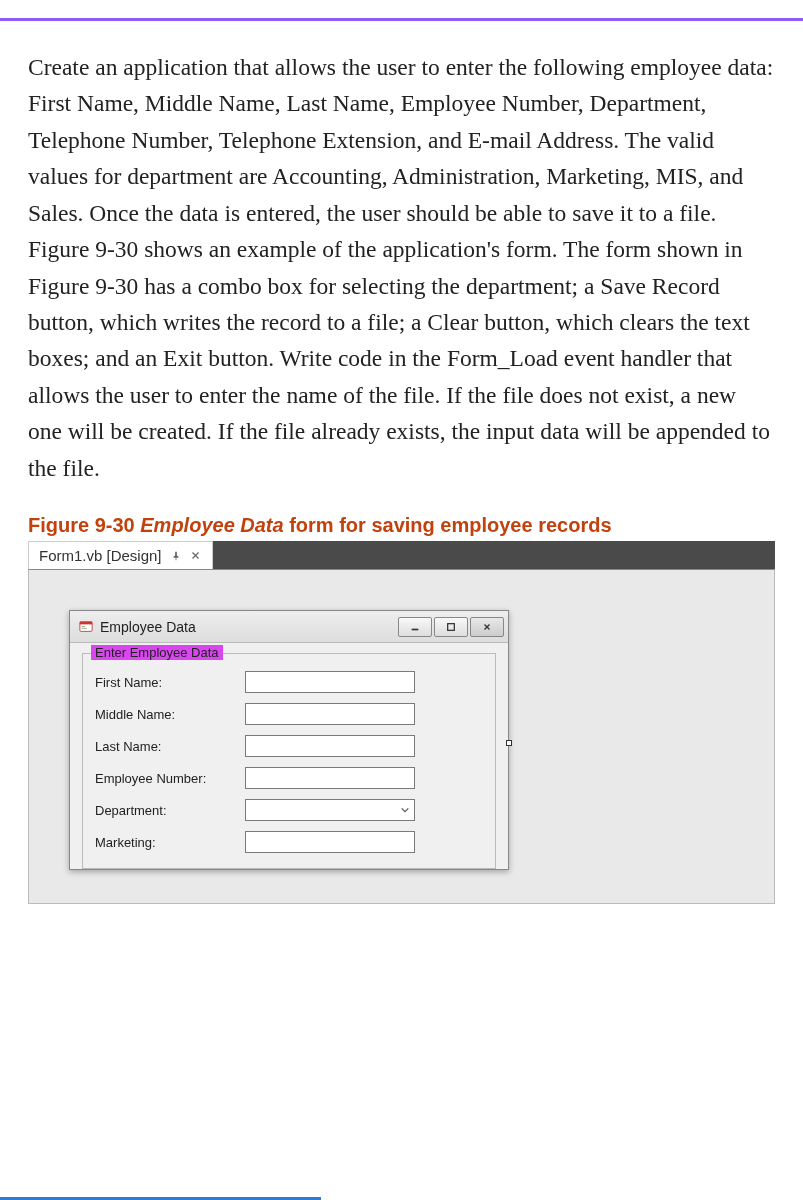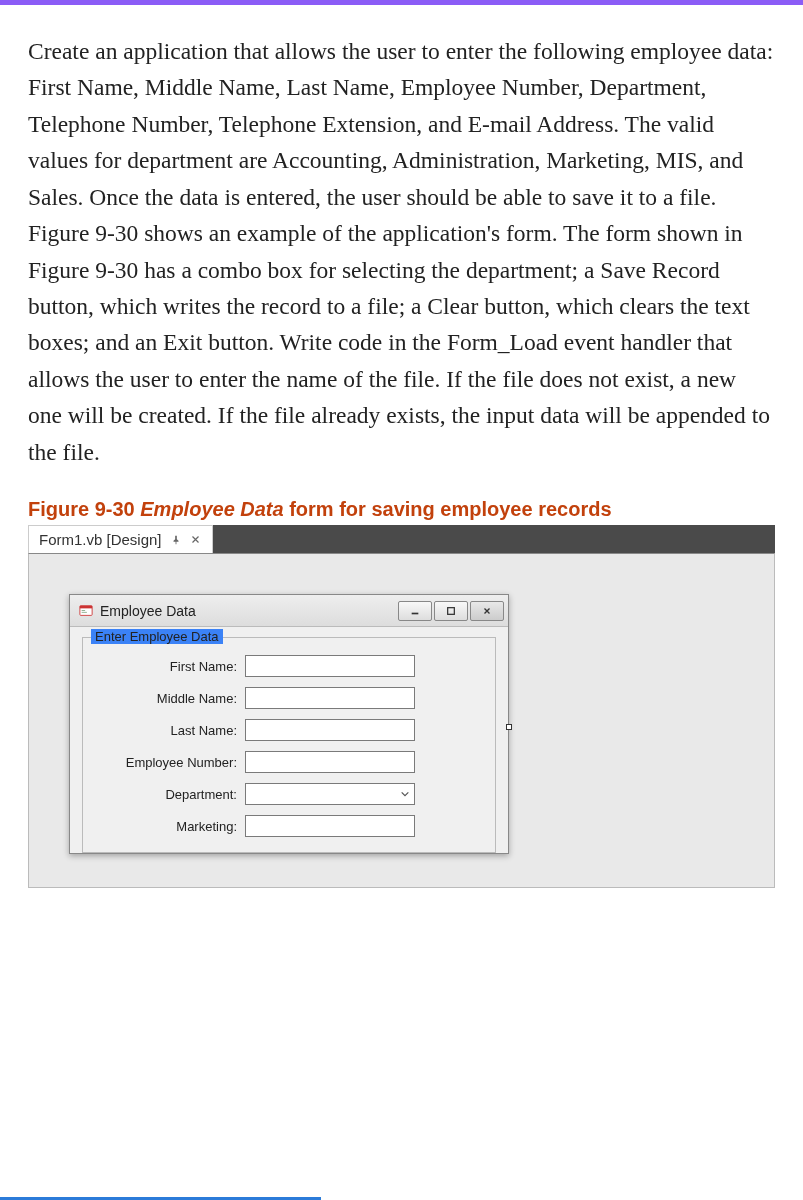--- a/index.html
+++ b/index.html
@@ -12,7 +12,8 @@
   }
   .page {
     padding: 28px 28px 0 28px;
-    border-top: 5px solid #8b5cf6;
+    border-top: 3px solid #8b5cf6;
+    margin-top: 18px;
   }
   .problem-text {
     font-size: 23.5px;

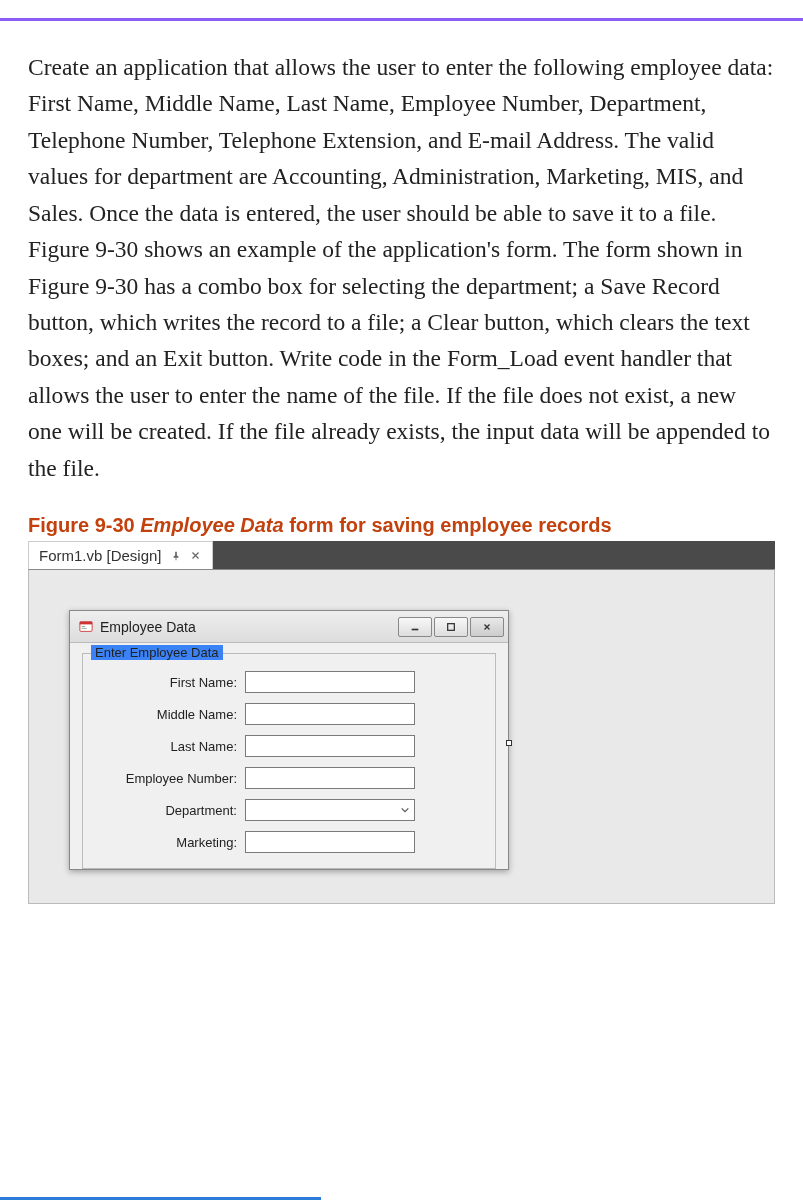--- a/index.html
+++ b/index.html
@@ -127,7 +127,7 @@
     position: absolute;
     top: -9px;
     left: 8px;
-    background: #3b82f6;
+    background: #d946ef;
     padding: 0 4px;
     font-size: 13px;
     color: #222;

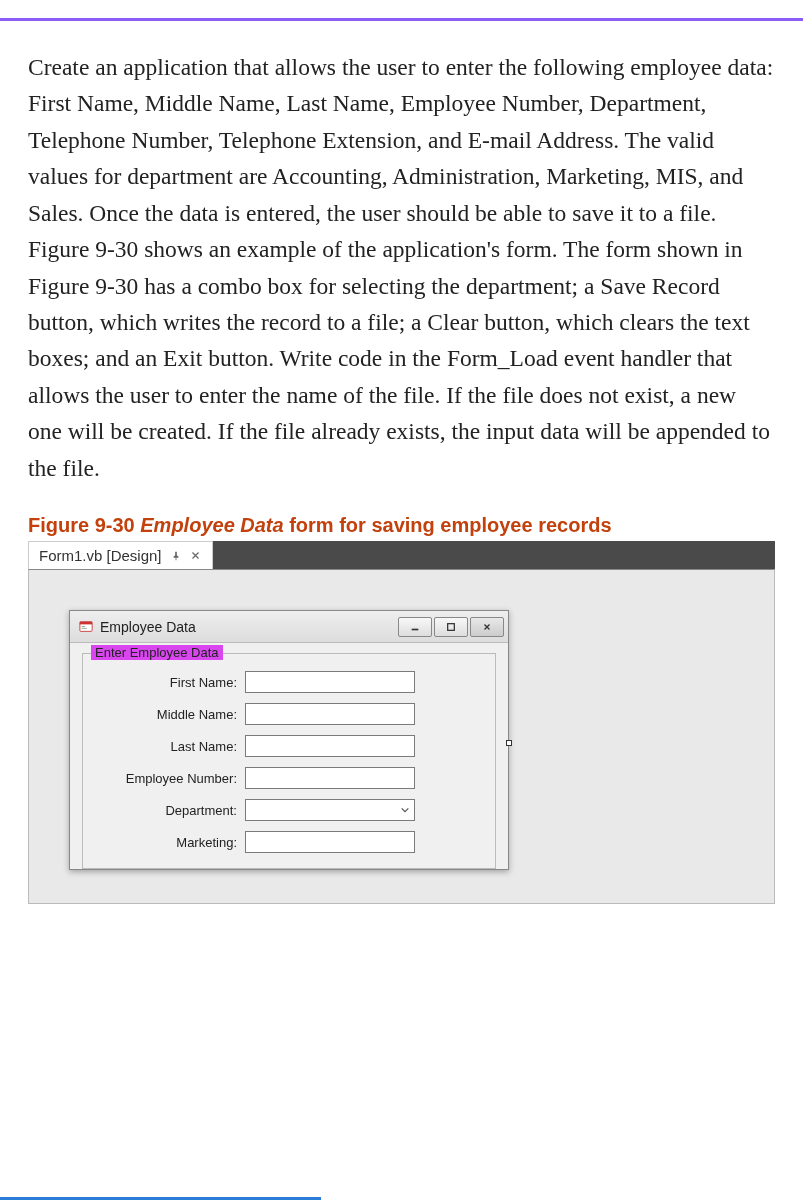--- a/index.html
+++ b/index.html
@@ -140,7 +140,7 @@
   }
   .form-row label {
     width: 150px;
-    text-align: right;
+    text-align: left;
     font-size: 13px;
     color: #222;
     padding-right: 8px;

